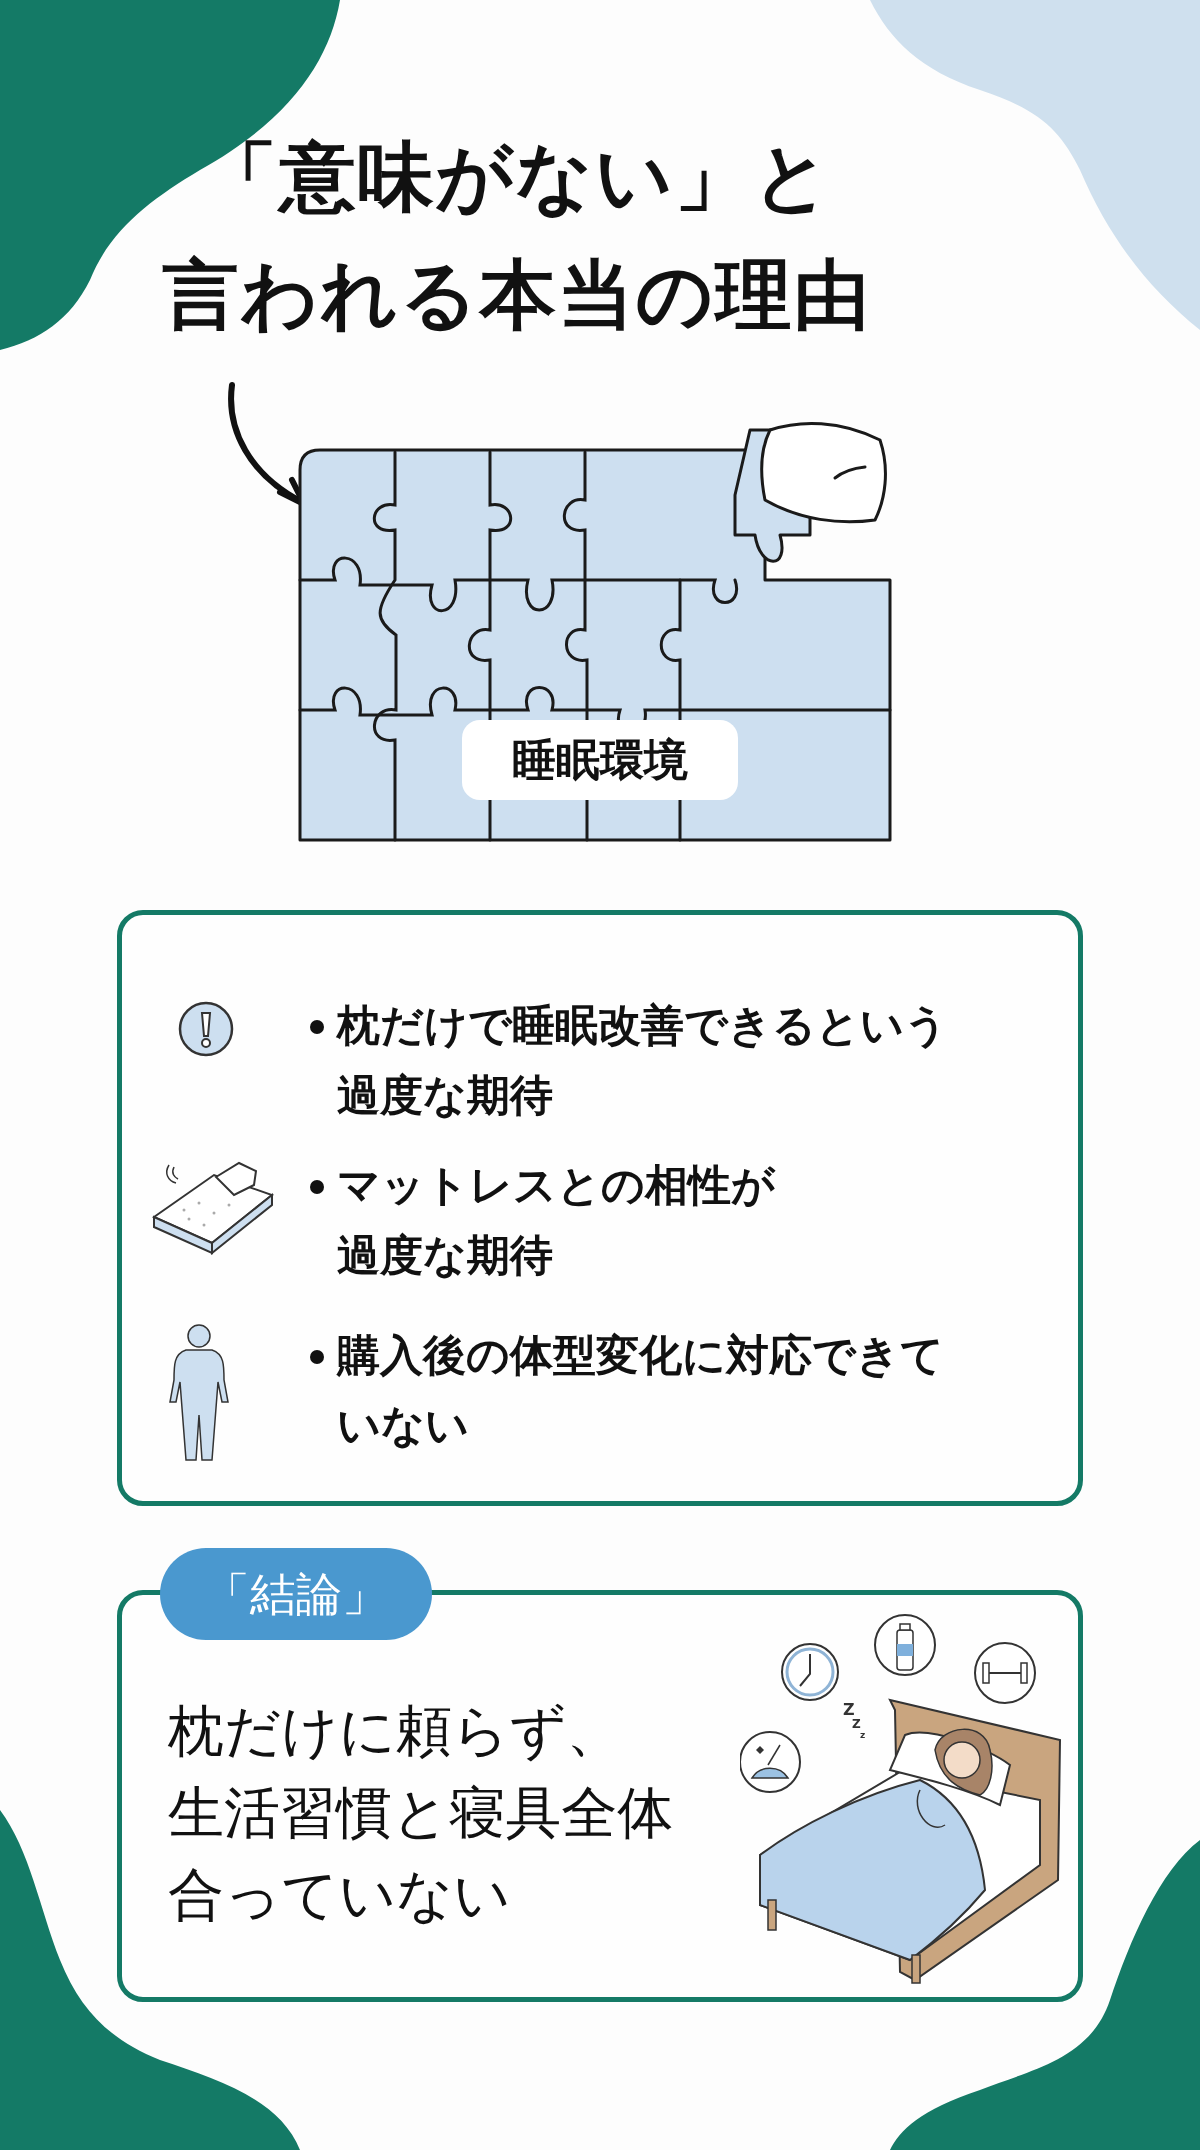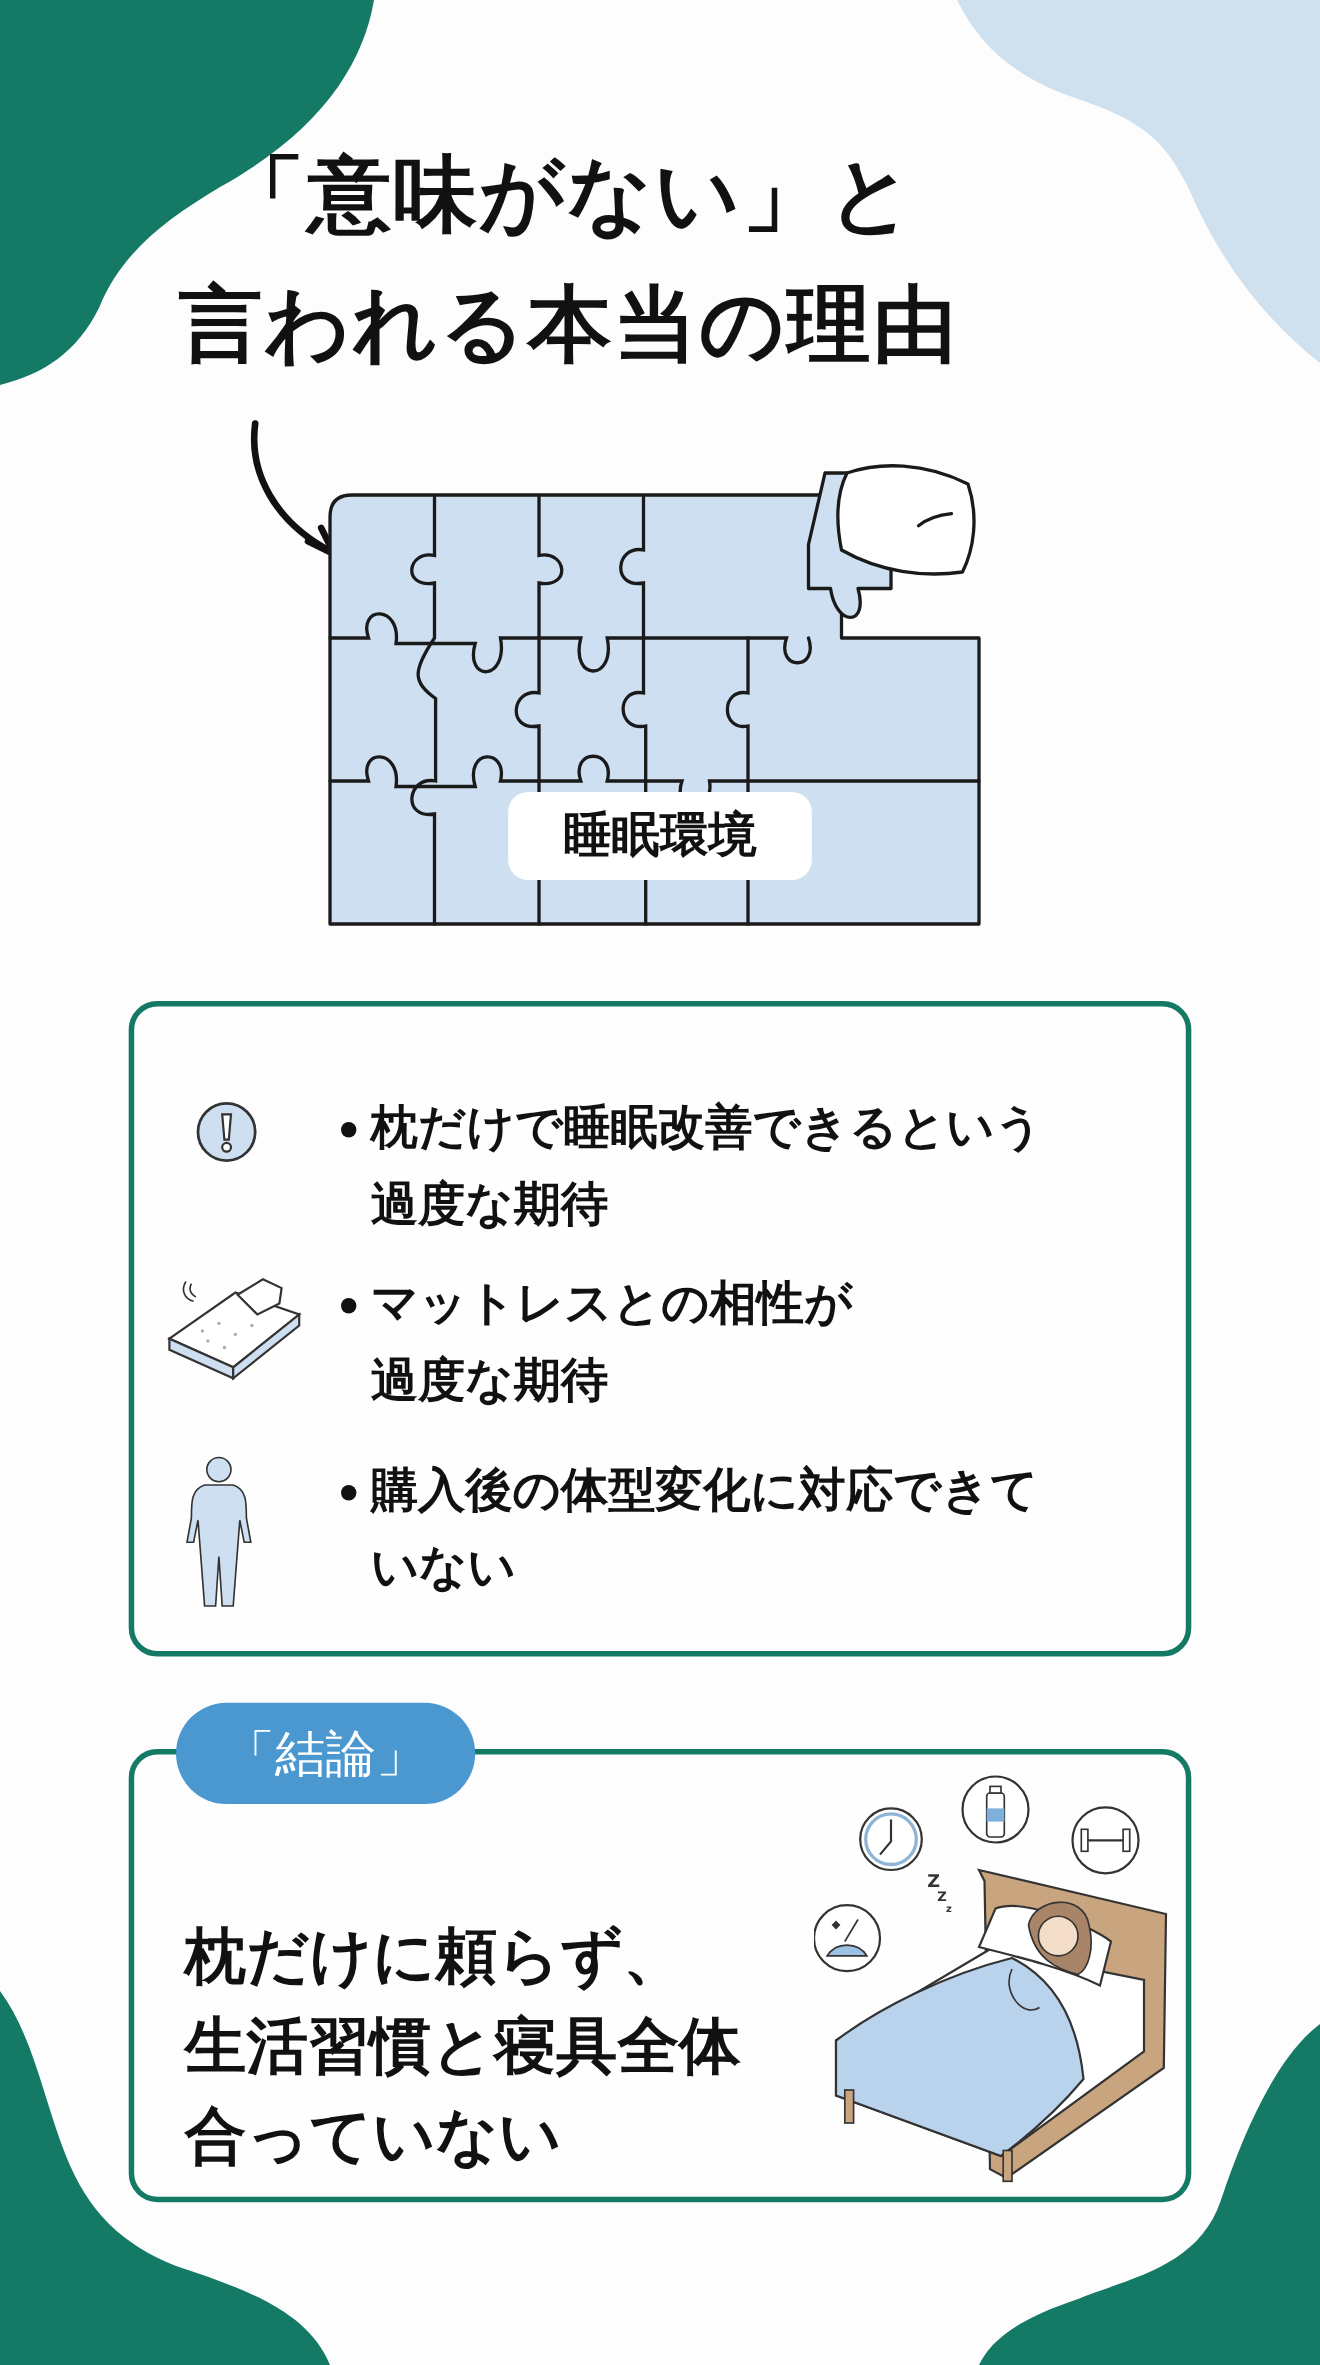--- a/index.html
+++ b/index.html
@@ -45,8 +45,8 @@
       font-weight:normal; font-size:46px; line-height:92px; text-align:center;
     }
     .conclusion {
-      position:absolute; left:168px; top:1690px; font-weight:bold; font-size:56px;
-      line-height:82px; color:#111; white-space:nowrap;margin-top:48px;
+      position:absolute; left:168px; top:1690px; font-weight:normal; font-size:56px;
+      line-height:82px; color:#111; white-space:nowrap;
     }
     .bed-illust { position:absolute; left:740px; top:1600px; width:330px; height:385px; }
   </style>

